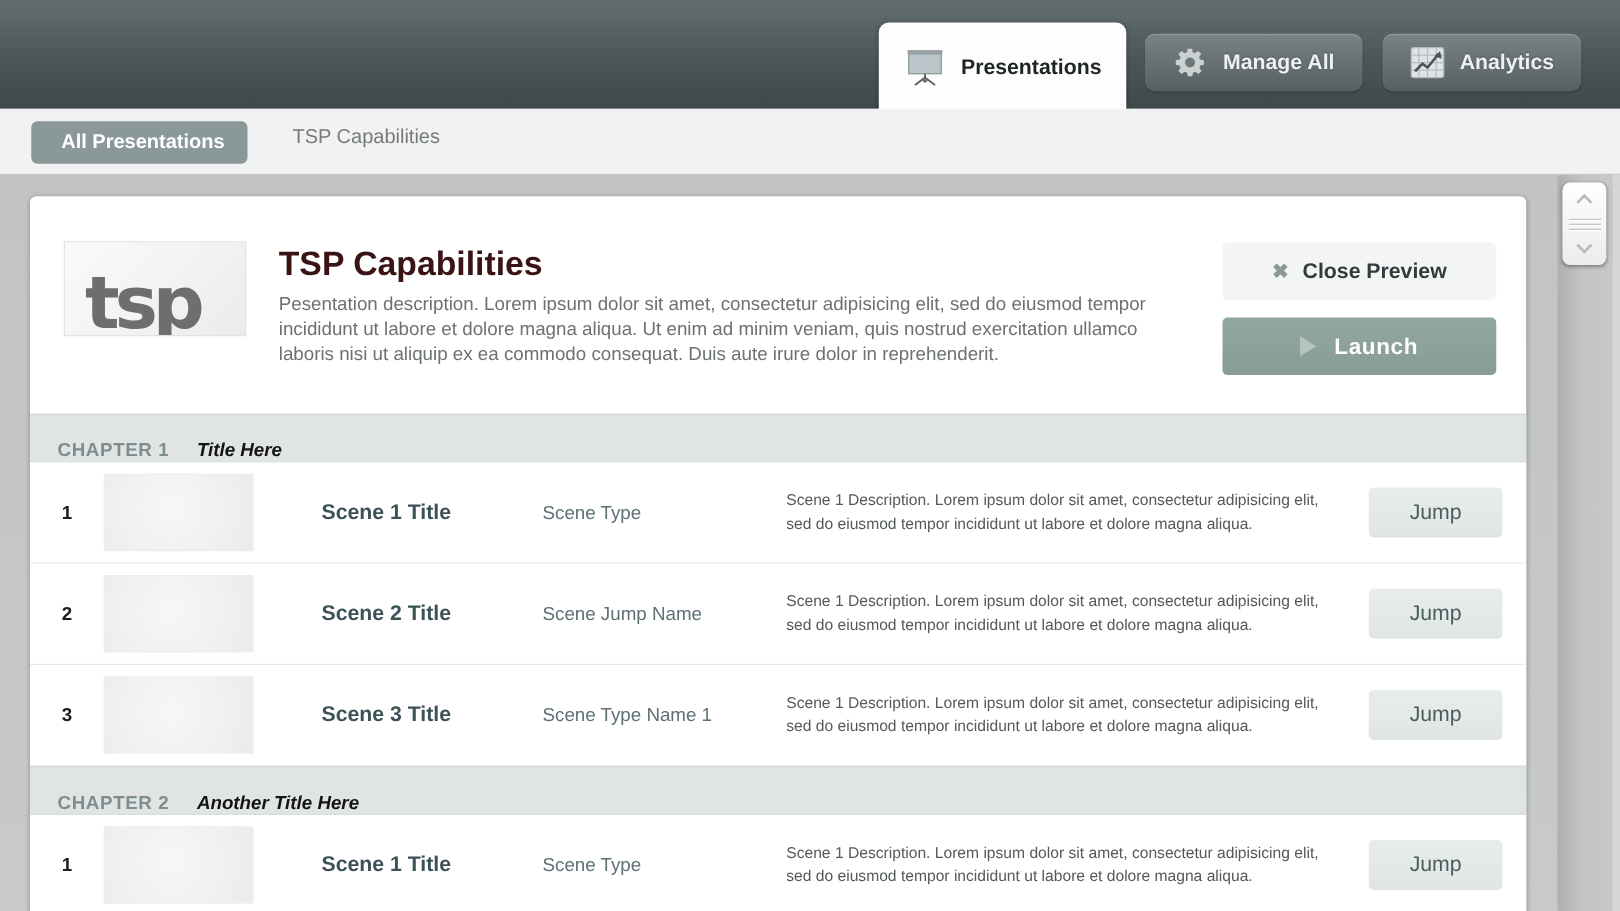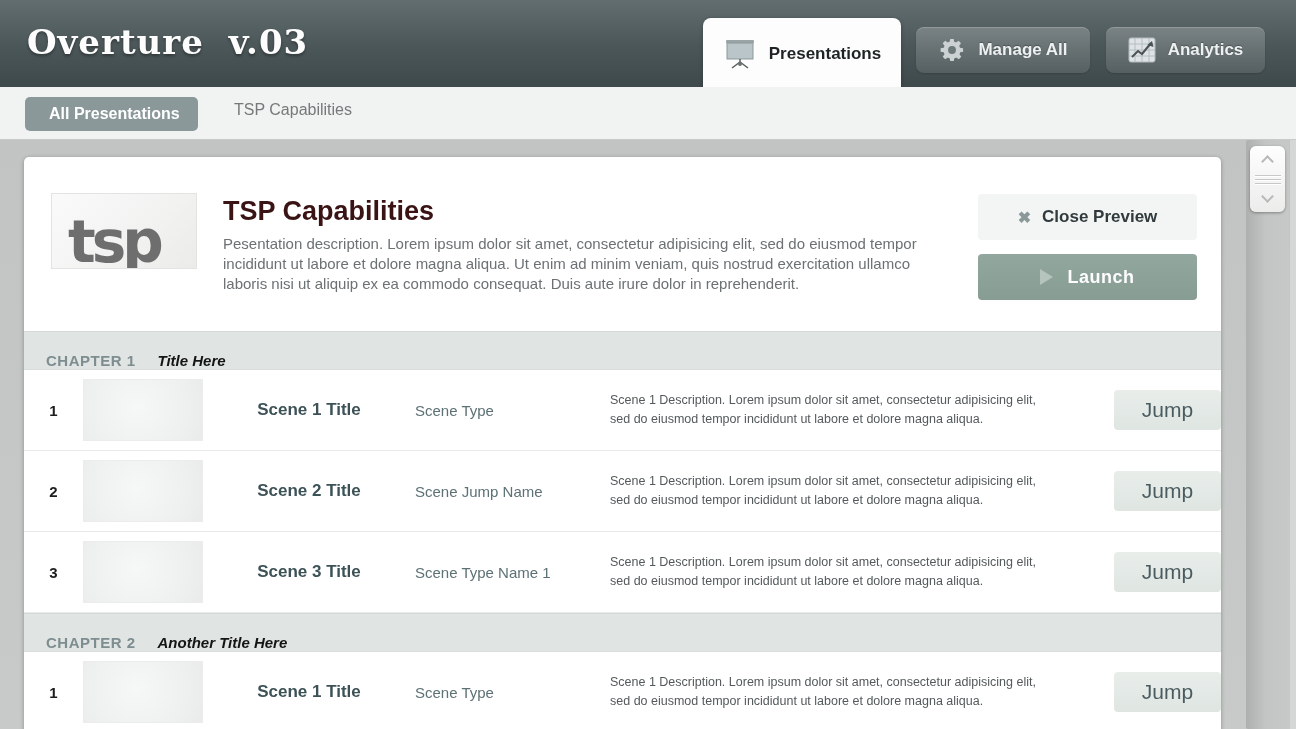--- a/index.html
+++ b/index.html
@@ -172,7 +172,6 @@
 <div class="stage">
 
   <header class="topbar">
-    <div class="app-logo">Overture v.03</div>
 
     <div class="tab tab-presentations">
       <span class="tab-icon">

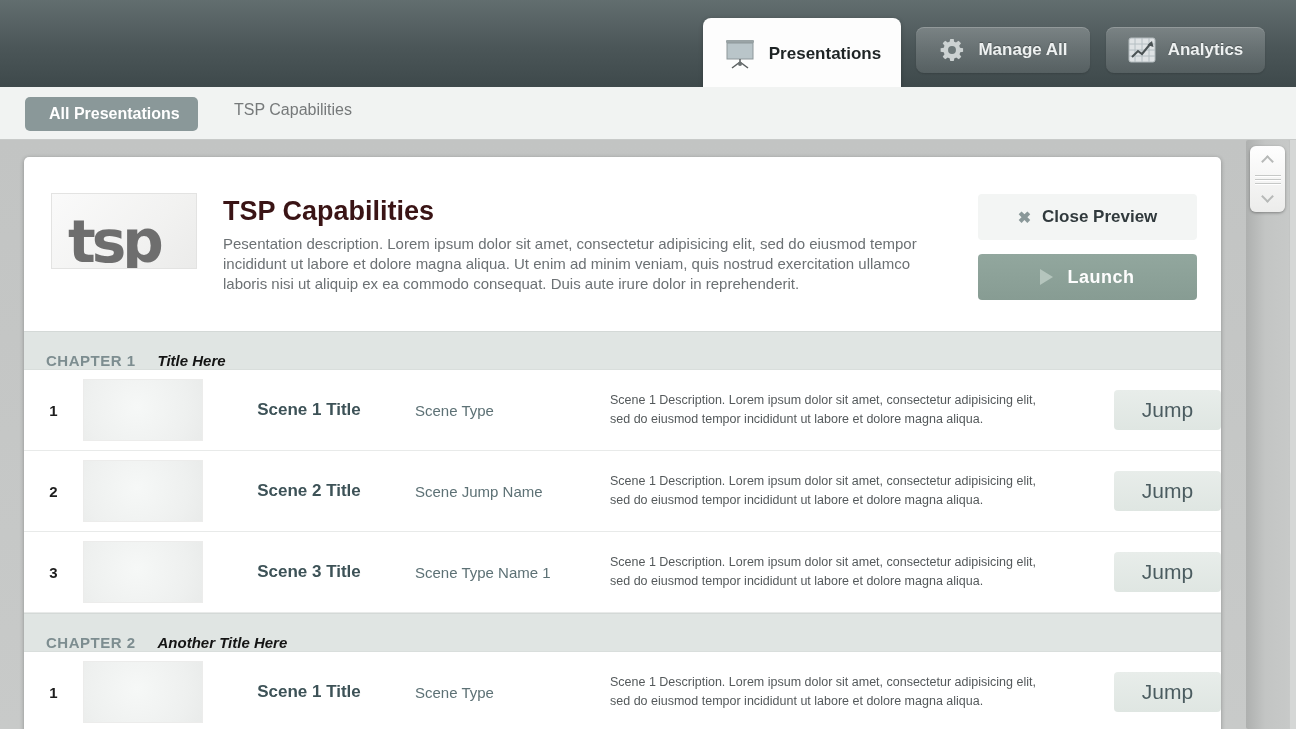--- a/index.html
+++ b/index.html
@@ -135,7 +135,7 @@
     border:1px solid #ececeb; cursor:pointer;
   }
   .sc-title { flex:0 0 212px; text-align:center; font-size:17px; font-weight:bold; color:#3d5257; }
-  .sc-type { flex:0 0 195px; font-size:15px; color:#5d7175; }
+  .sc-type { flex:0 0 195px; font-size:15px; color:#5d7175;margin-left:19px; }
   .sc-desc { width:440px; font-size:12.5px; line-height:19px; color:#54595b; }
   .jump-btn {
     margin-left:auto; width:107px; height:40px;

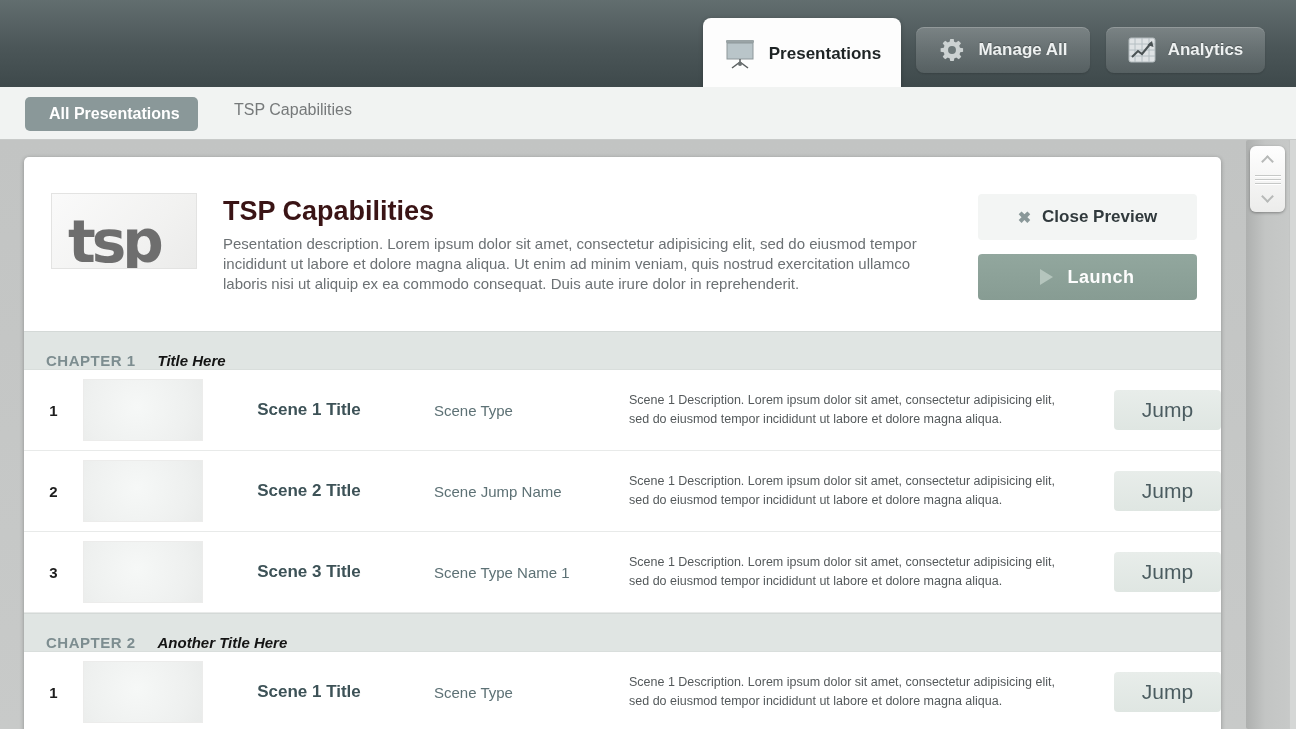--- a/index.html
+++ b/index.html
@@ -138,9 +138,9 @@
   .sc-type { flex:0 0 195px; font-size:15px; color:#5d7175;margin-left:19px; }
   .sc-desc { width:440px; font-size:12.5px; line-height:19px; color:#54595b; }
   .jump-btn {
-    margin-left:auto; width:107px; height:40px;
+    margin-left:auto; margin-right:19px; width:107px; height:40px;
     background:linear-gradient(180deg,#e8edea,#dfe6e2); border-radius:4px;
-    font-size:21px; color:#4b5c60;
+    font-size:17px; color:#4b5c60;
   }
 
   

